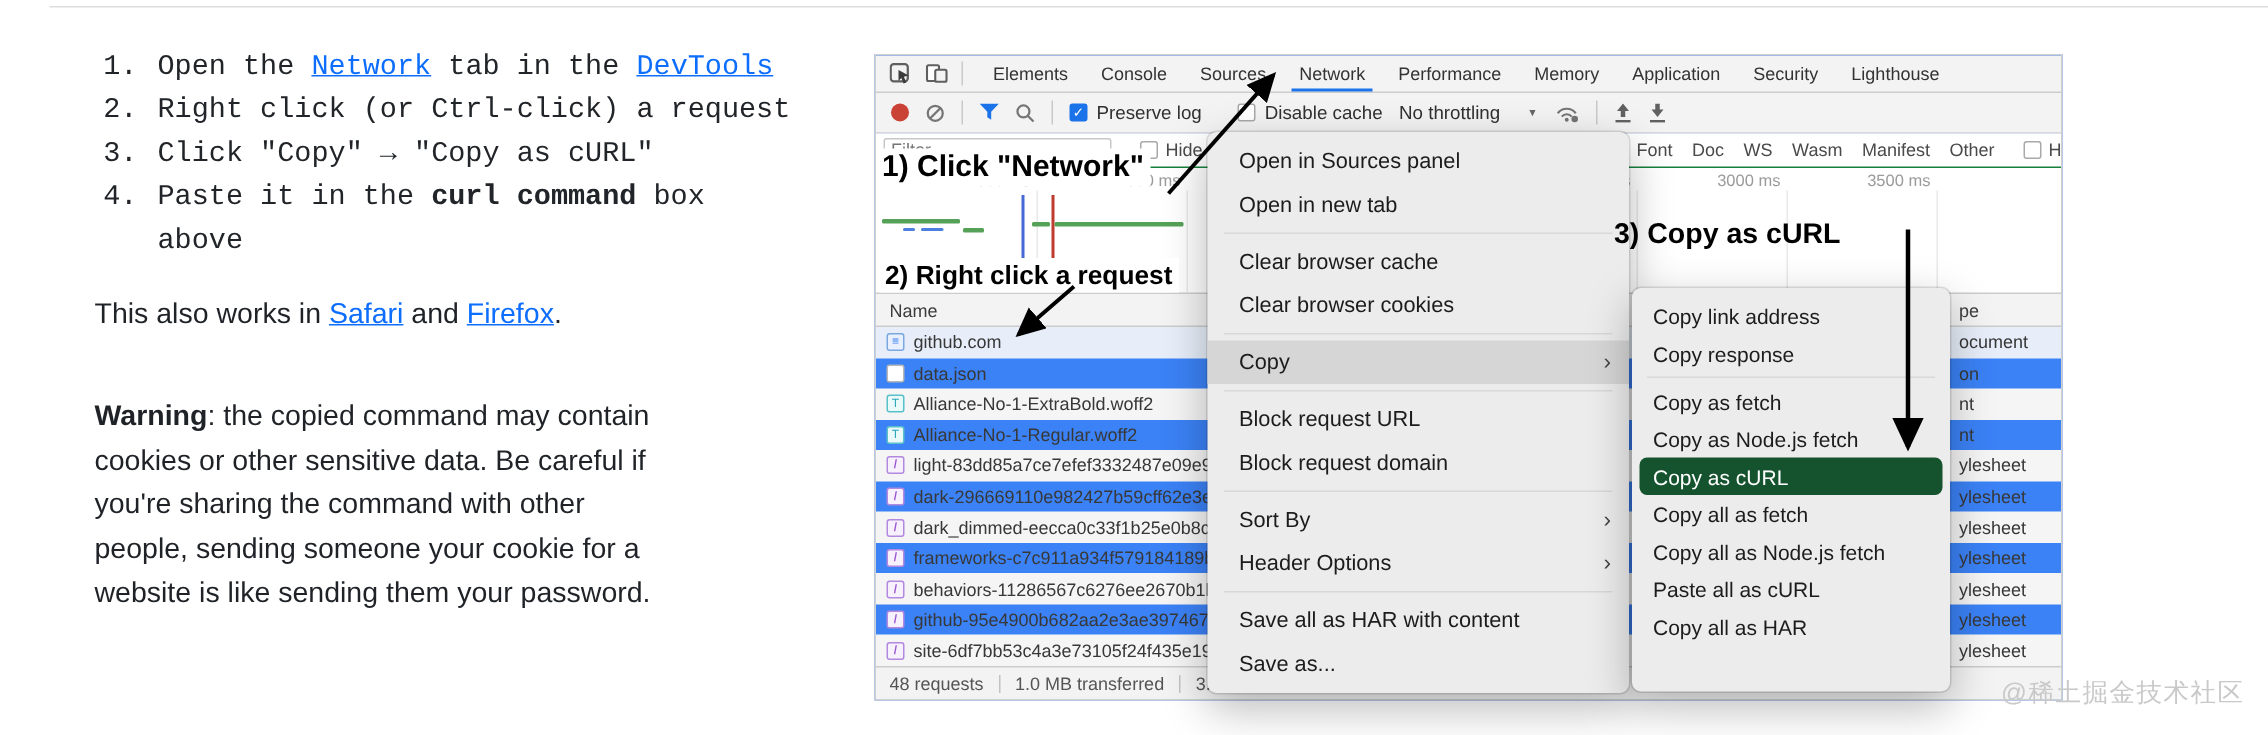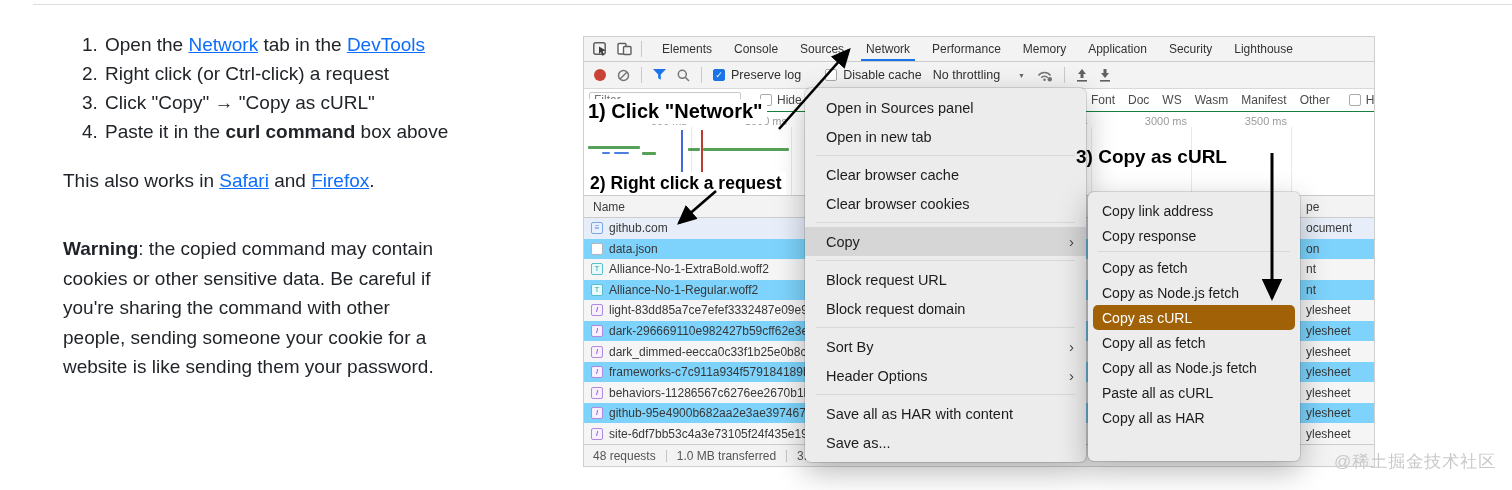--- a/index.html
+++ b/index.html
@@ -11,7 +11,7 @@
   .article { position:absolute; left:63px; top:30px; width:470px; color:#1f2328; }
   .article h1 { font-size:35px; font-weight:400; color:#17191c; letter-spacing:-0.5px; margin:0 0 14px; }
   .steps { margin:0 0 0 0; padding-left:40px; font-size:19px; line-height:29px; color:#212529; }
-  .steps li { padding-left:2px; }
+  .steps li { padding-left:2px;font-family:Liberation Mono, monospace; }
   a.inline-link { color:#0d6efd; text-decoration:underline; cursor:pointer; }
   .also { font-size:19px; line-height:29px; margin-top:20px; }
   .warning { font-size:19px; line-height:29.5px; margin-top:39px; width:445px; }

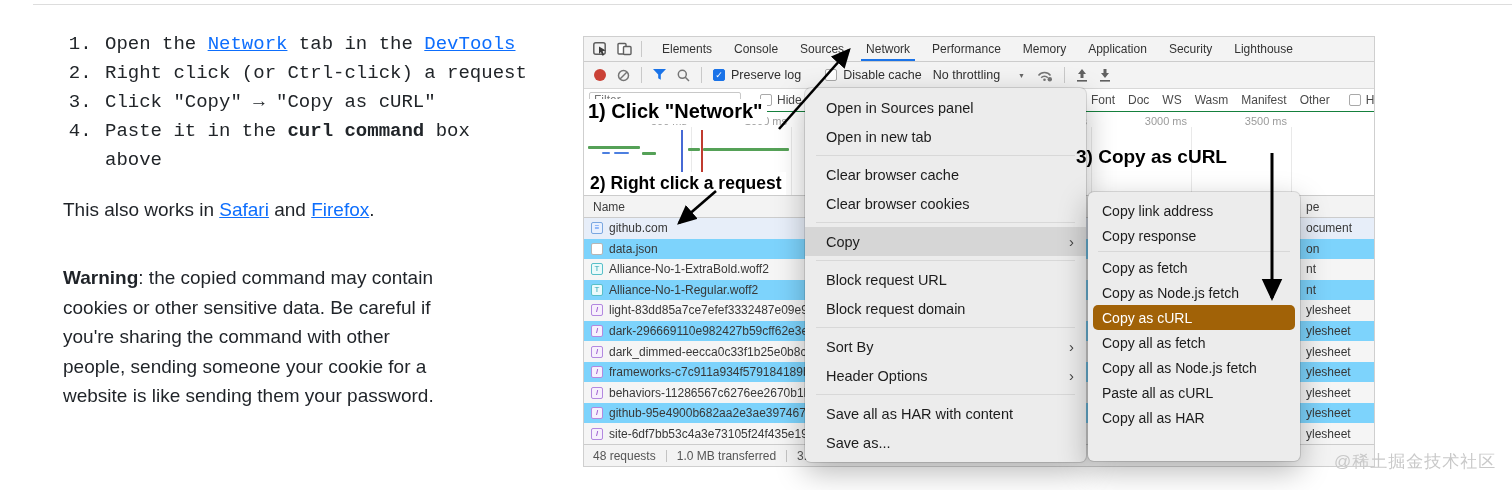--- a/index.html
+++ b/index.html
@@ -19,7 +19,7 @@
 
   
   .devtools { position:absolute; left:583px; top:36px; width:792px; height:431px;
-    border:1px solid #cfcfcf; background:#7dd3fc; display:flex; flex-direction:column; overflow:hidden;
+    border:1px solid #cfcfcf; background:#3b82f6; display:flex; flex-direction:column; overflow:hidden;
     font-size:12px; color:#333; }
   .tabbar { height:25px; flex:none; background:#f3f3f3; border-bottom:1px solid #ccc;
     display:flex; align-items:center; }

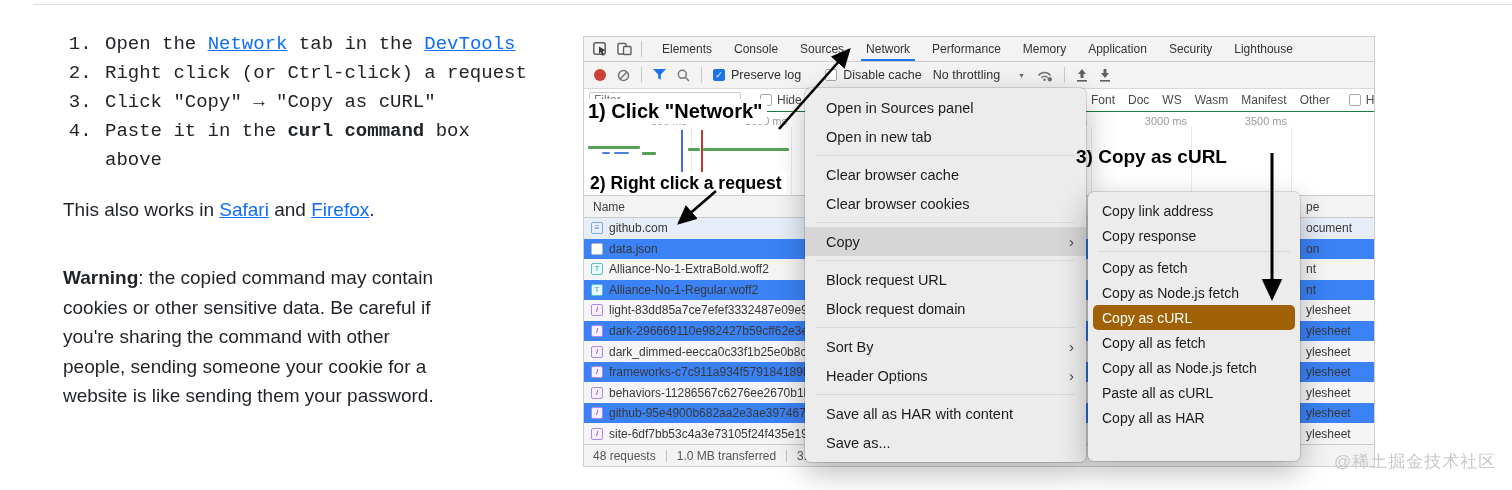--- a/index.html
+++ b/index.html
@@ -87,7 +87,7 @@
     background:#ececec; border-radius:6px; padding:6px 0; font-size:14px; color:#1c1c1c;
     box-shadow:0 10px 30px rgba(0,0,0,.28), 0 0 0 1px rgba(0,0,0,.12); }
   .smi { height:25px; display:flex; align-items:center; padding:0 14px; cursor:default; }
-  .smi.sel { background:#a16207; color:#fff; border-radius:5px; margin:0 5px; padding:0 9px; }
+  .smi.sel { background:#14532d; color:#fff; border-radius:5px; margin:0 5px; padding:0 9px; }
   .ssep { height:1px; background:#d8d8d8; margin:3px 10px; }
 
   

